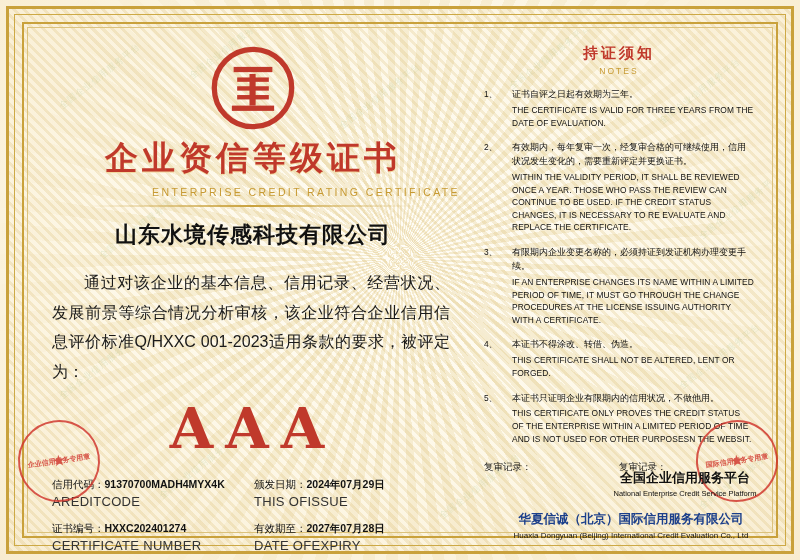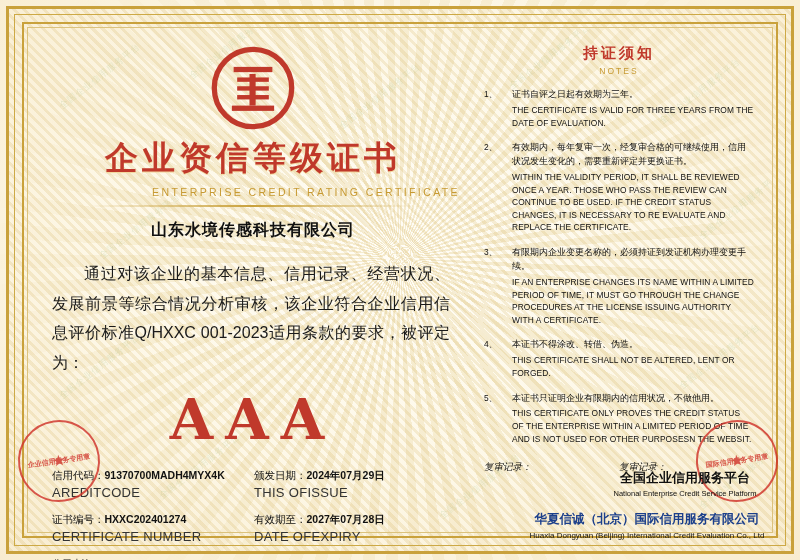--- a/index.html
+++ b/index.html
@@ -86,7 +86,7 @@
     background:linear-gradient(to right,rgba(201,161,59,0),#c9a13b,rgba(201,161,59,0));
   }
   .company{
-    text-align:center;color:#111;font-size:16px;font-weight:bold;letter-spacing:1px;
+    text-align:center;color:#111;font-size:22px;font-weight:bold;letter-spacing:1px;
     margin-top:13px;
   }
   .desc{

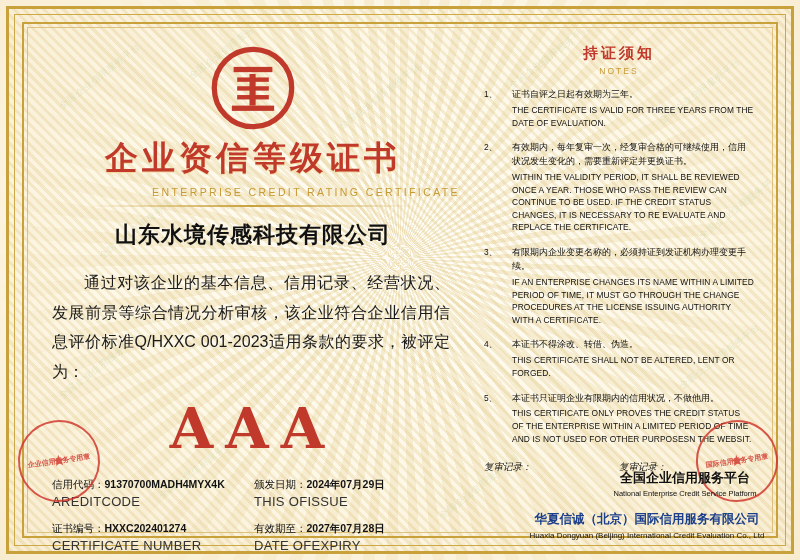--- a/index.html
+++ b/index.html
@@ -145,7 +145,7 @@
   .review{
     display:flex;margin-top:16px;font-size:9.5px;color:#111;
   }
-  .review div{flex:1;font-style:italic;}
+  .review div{flex:1;}
 
   .seal{
     position:absolute;border-radius:50%;

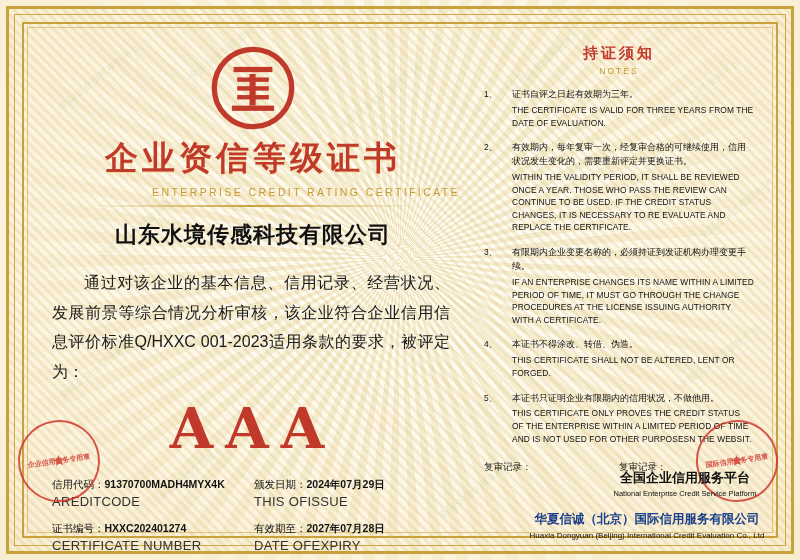--- a/index.html
+++ b/index.html
@@ -163,7 +163,7 @@
   .platform .cn{font-size:13px;font-weight:bold;color:#111;background:rgba(255,253,245,.0);}
   .platform .en{font-size:7.5px;color:#111;margin-top:2px;}
   .issuer{
-    position:absolute;right:8px;bottom:20px;width:290px;text-align:center;
+    position:absolute;right:24px;bottom:20px;width:290px;text-align:center;
   }
   .issuer .cn{font-size:12.5px;color:#1b3f8b;font-weight:bold;}
   .issuer .en{font-size:8px;color:#111;margin-top:3px;}

